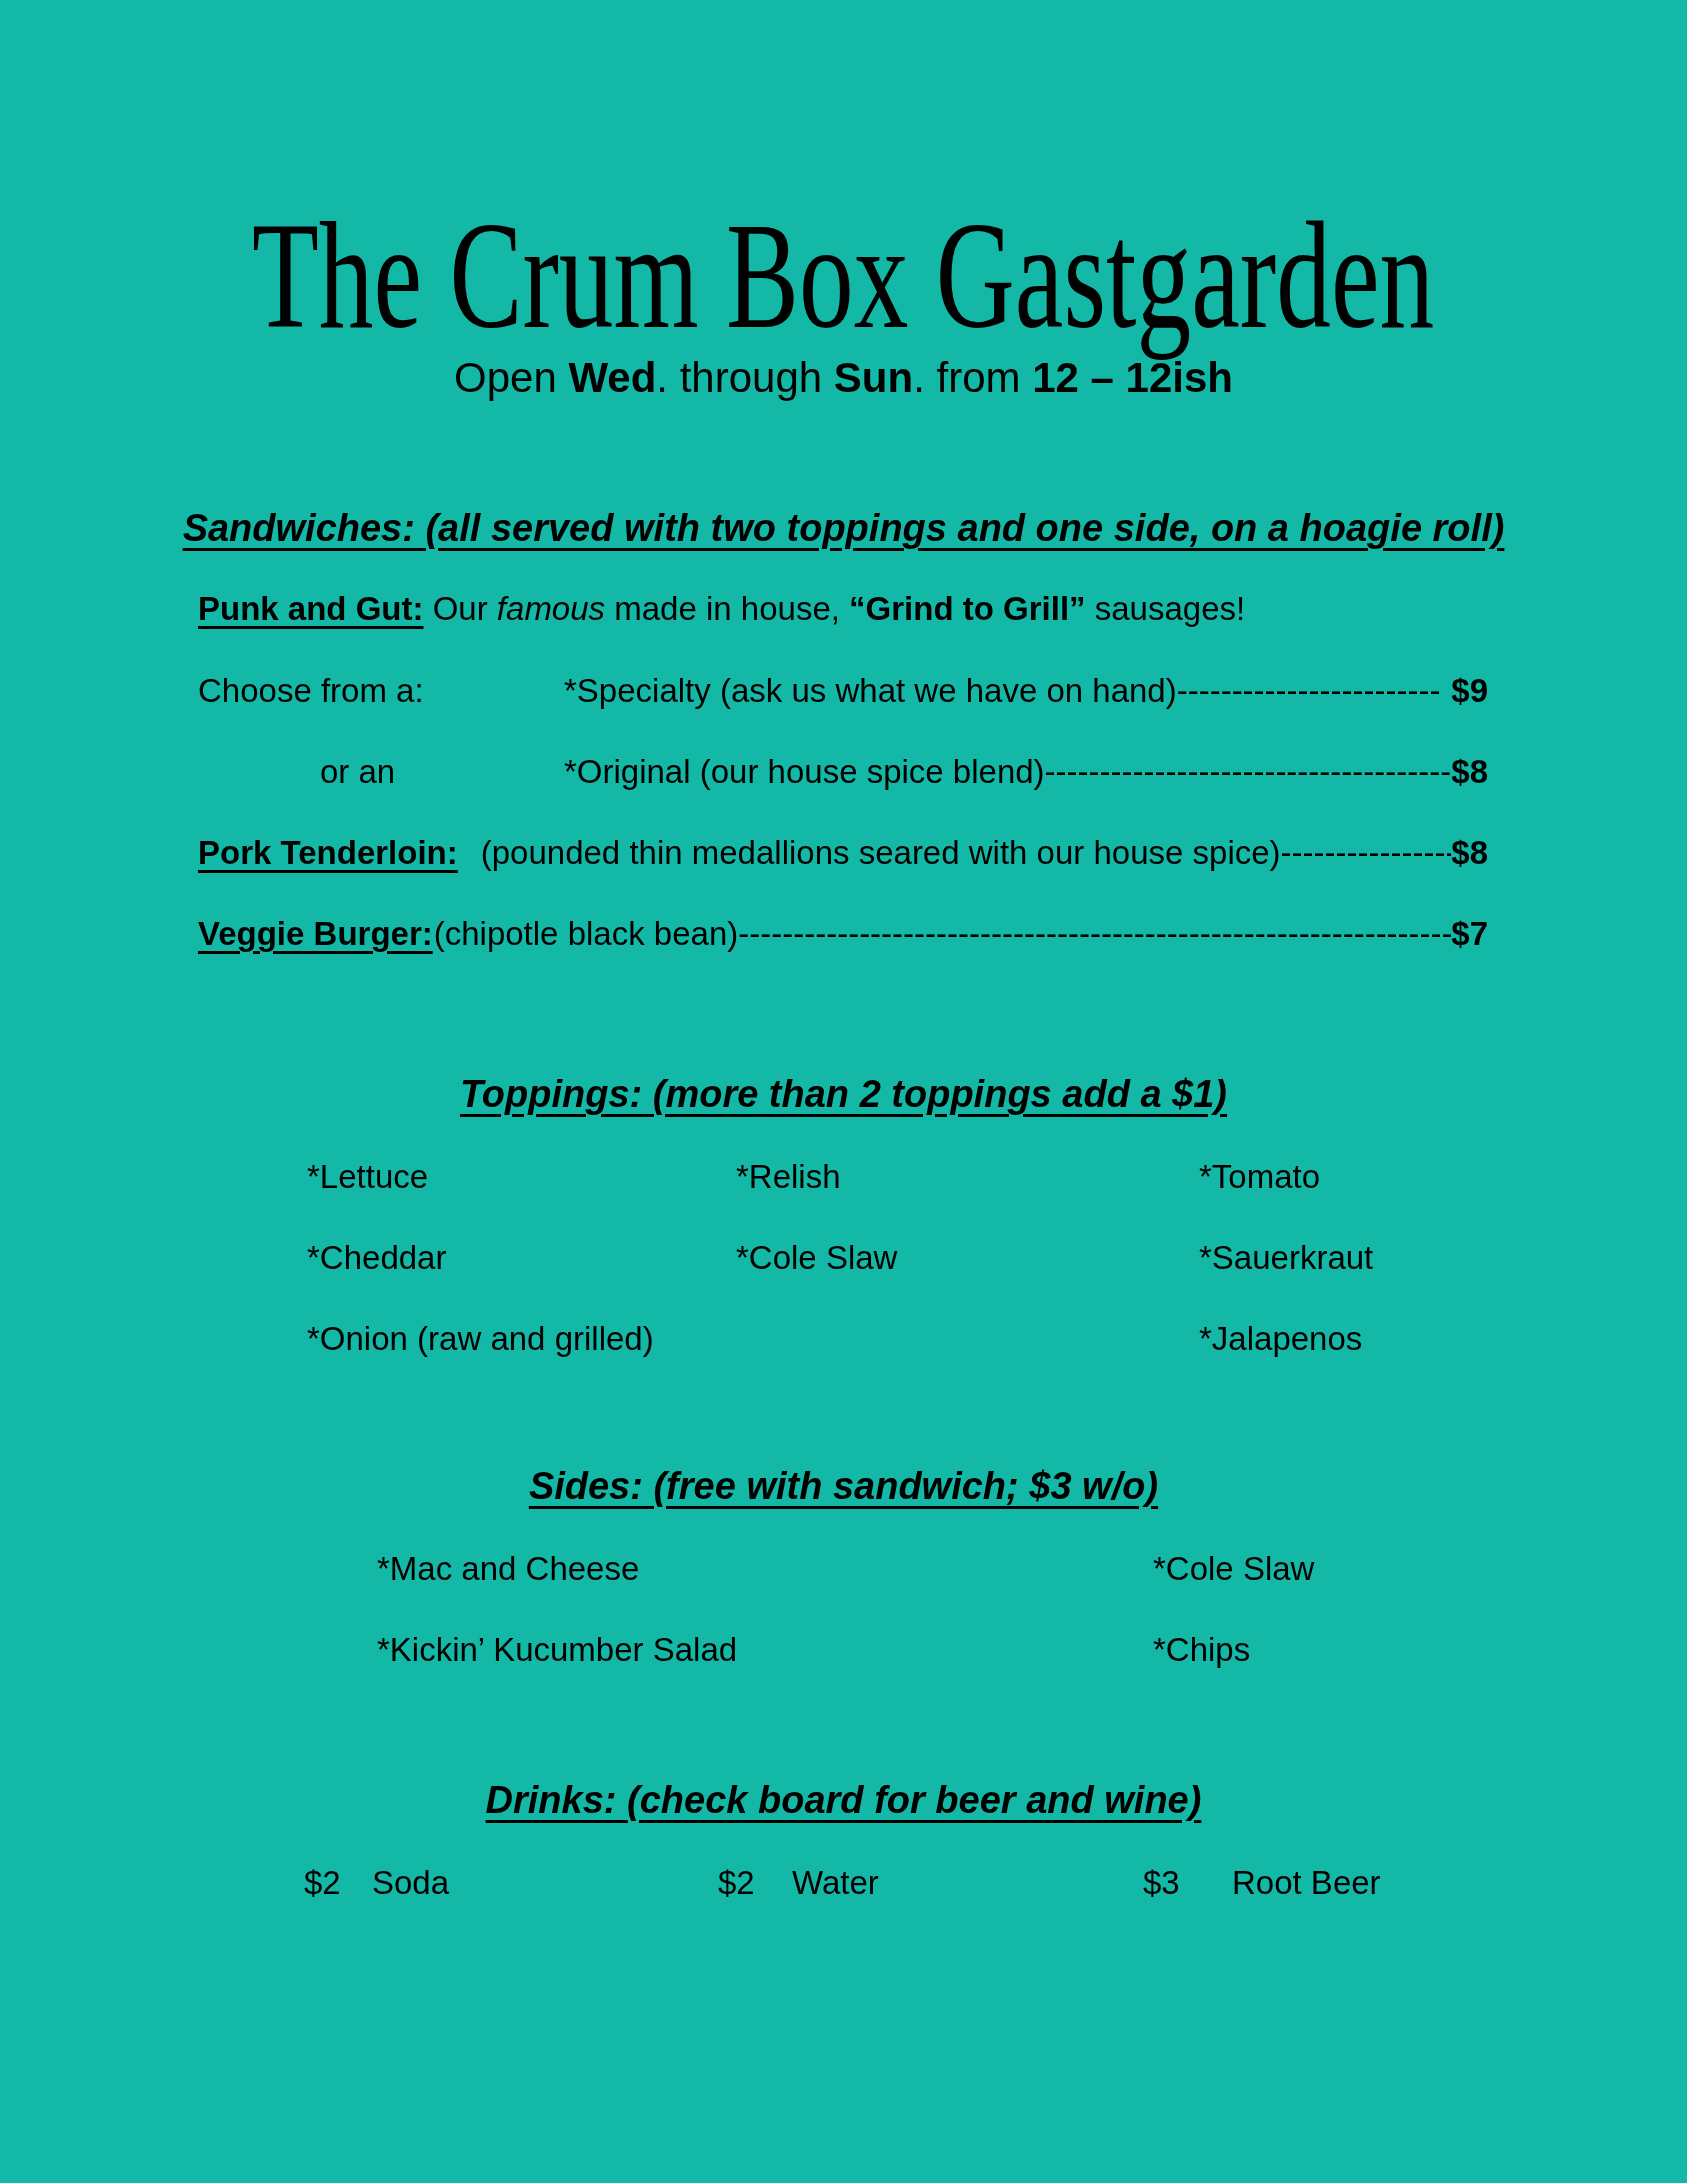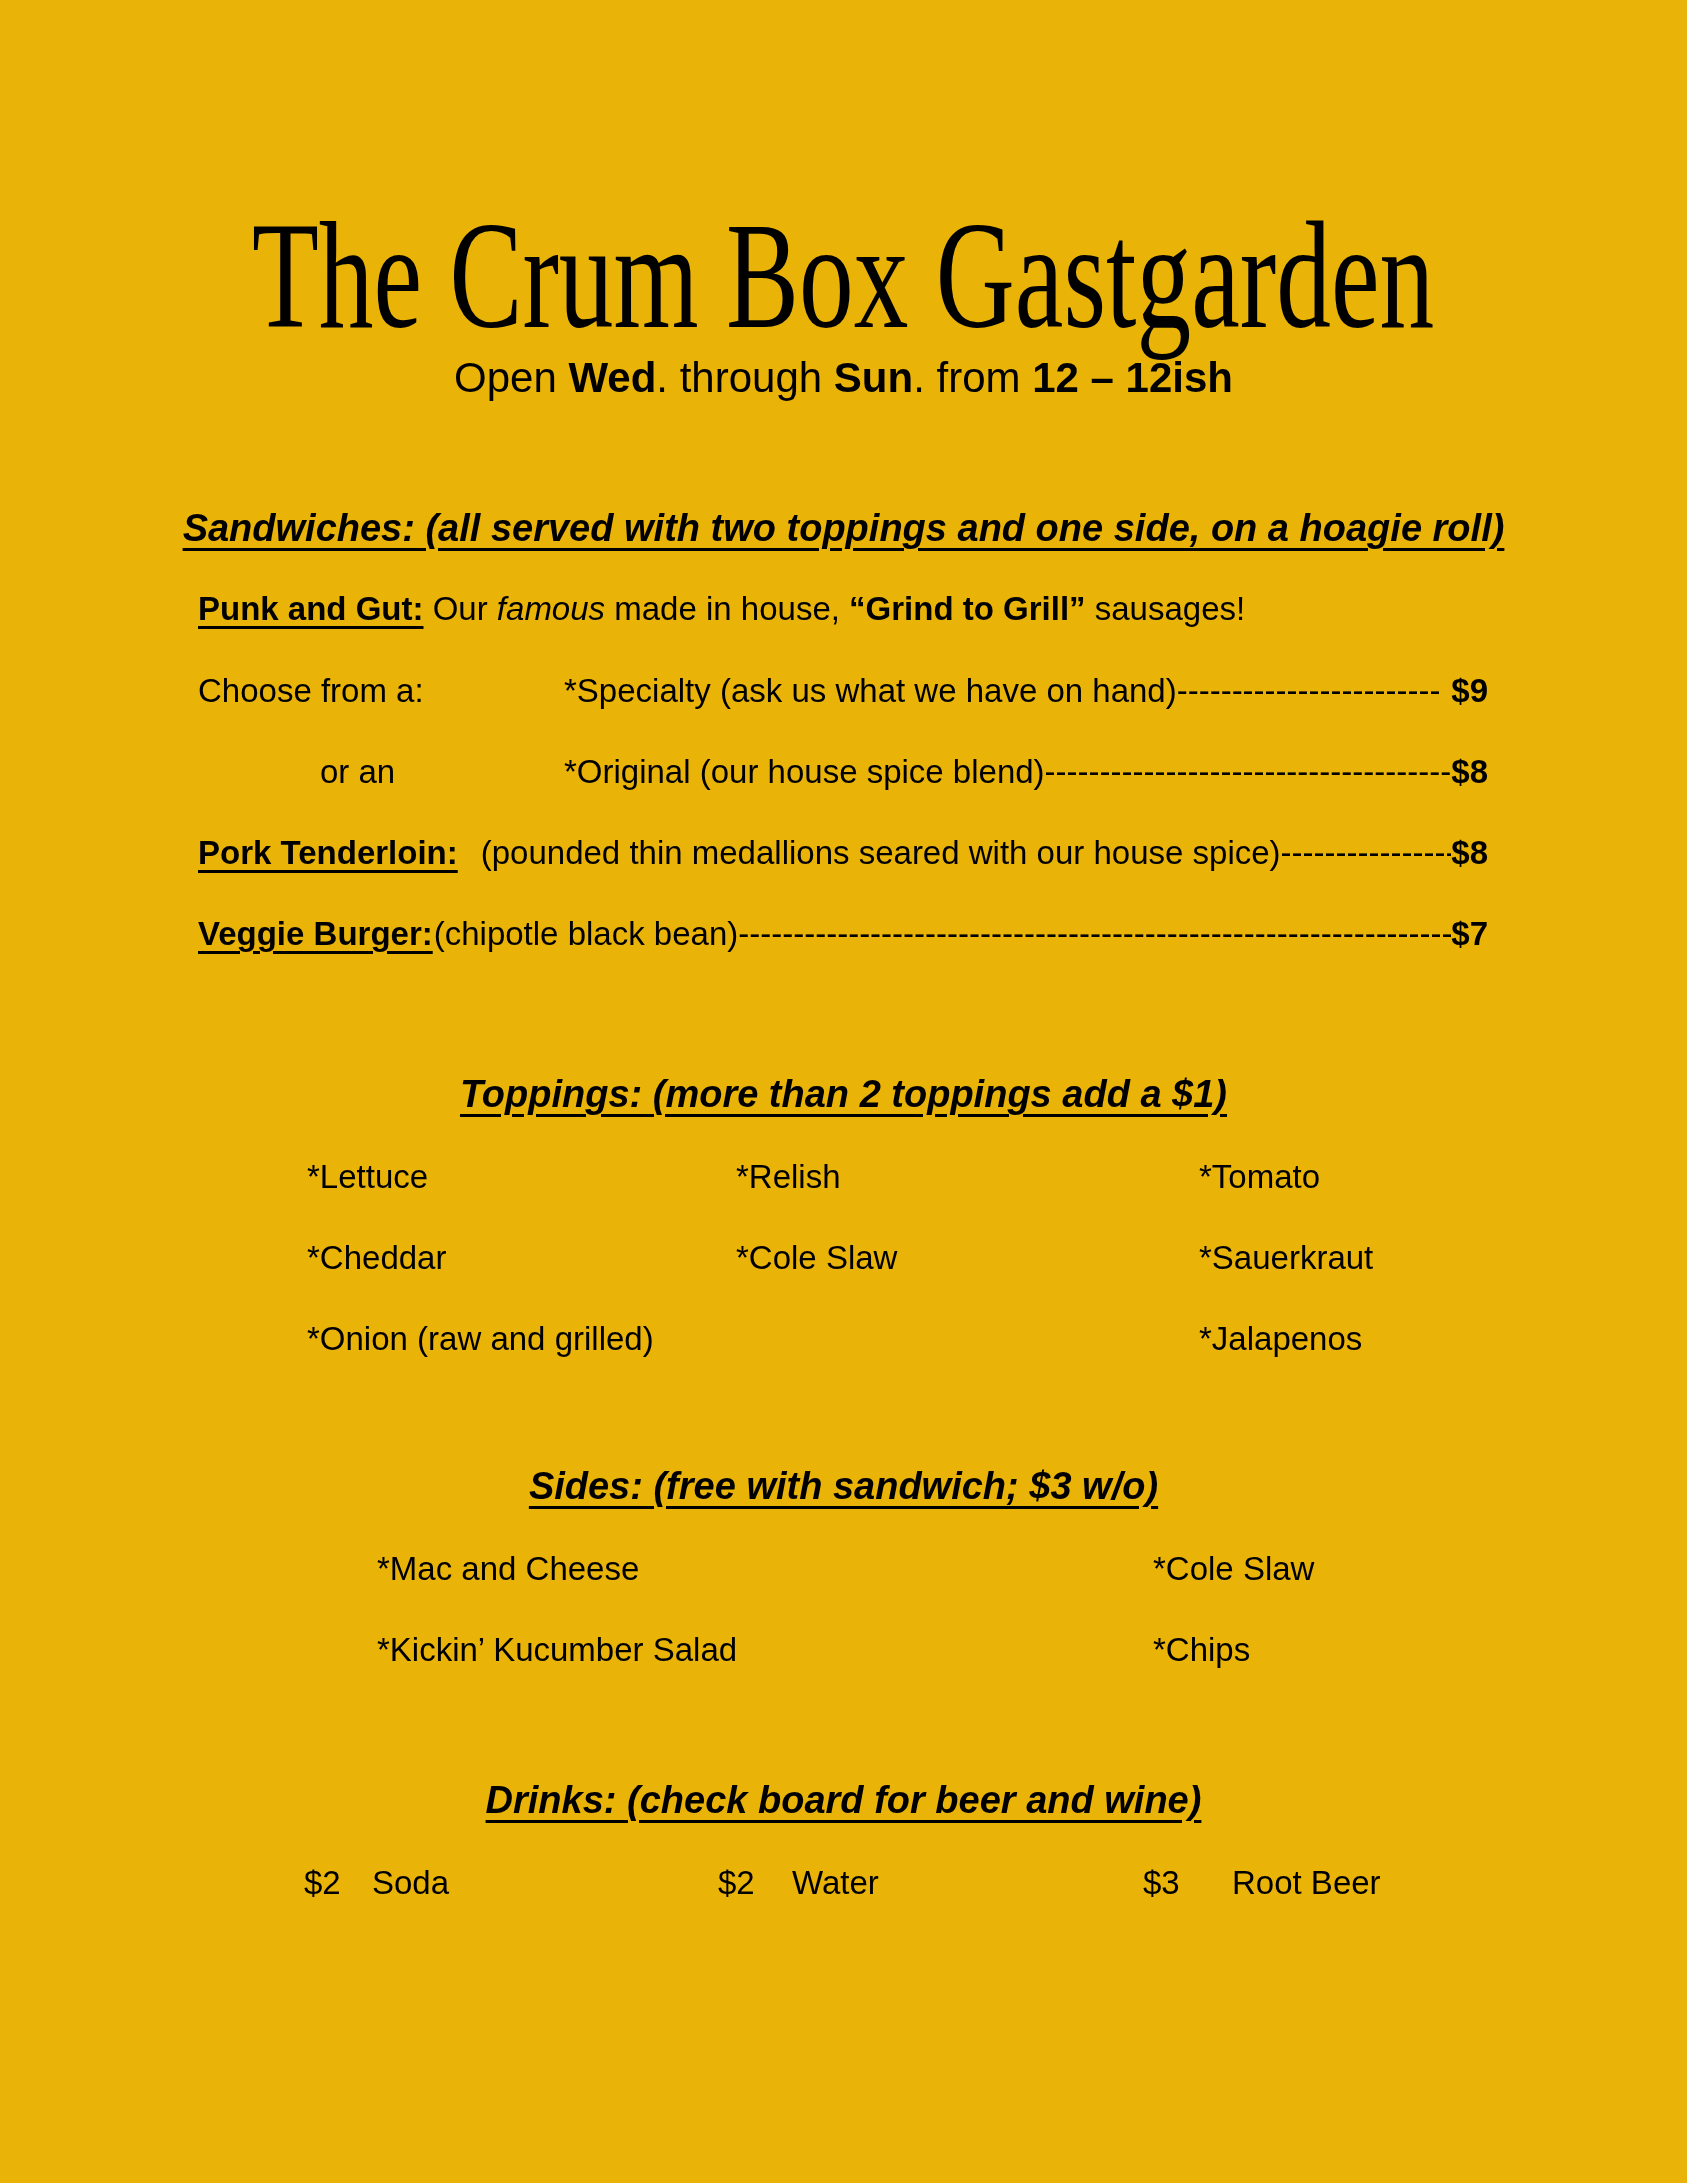--- a/index.html
+++ b/index.html
@@ -6,7 +6,7 @@
   #page{
     position:relative;
     width:1687px;height:2183px;
-    background:#eab308;
+    background:#14b8a6;
     color:#000000;
     font-family:"Liberation Sans",sans-serif;
     overflow:hidden;

